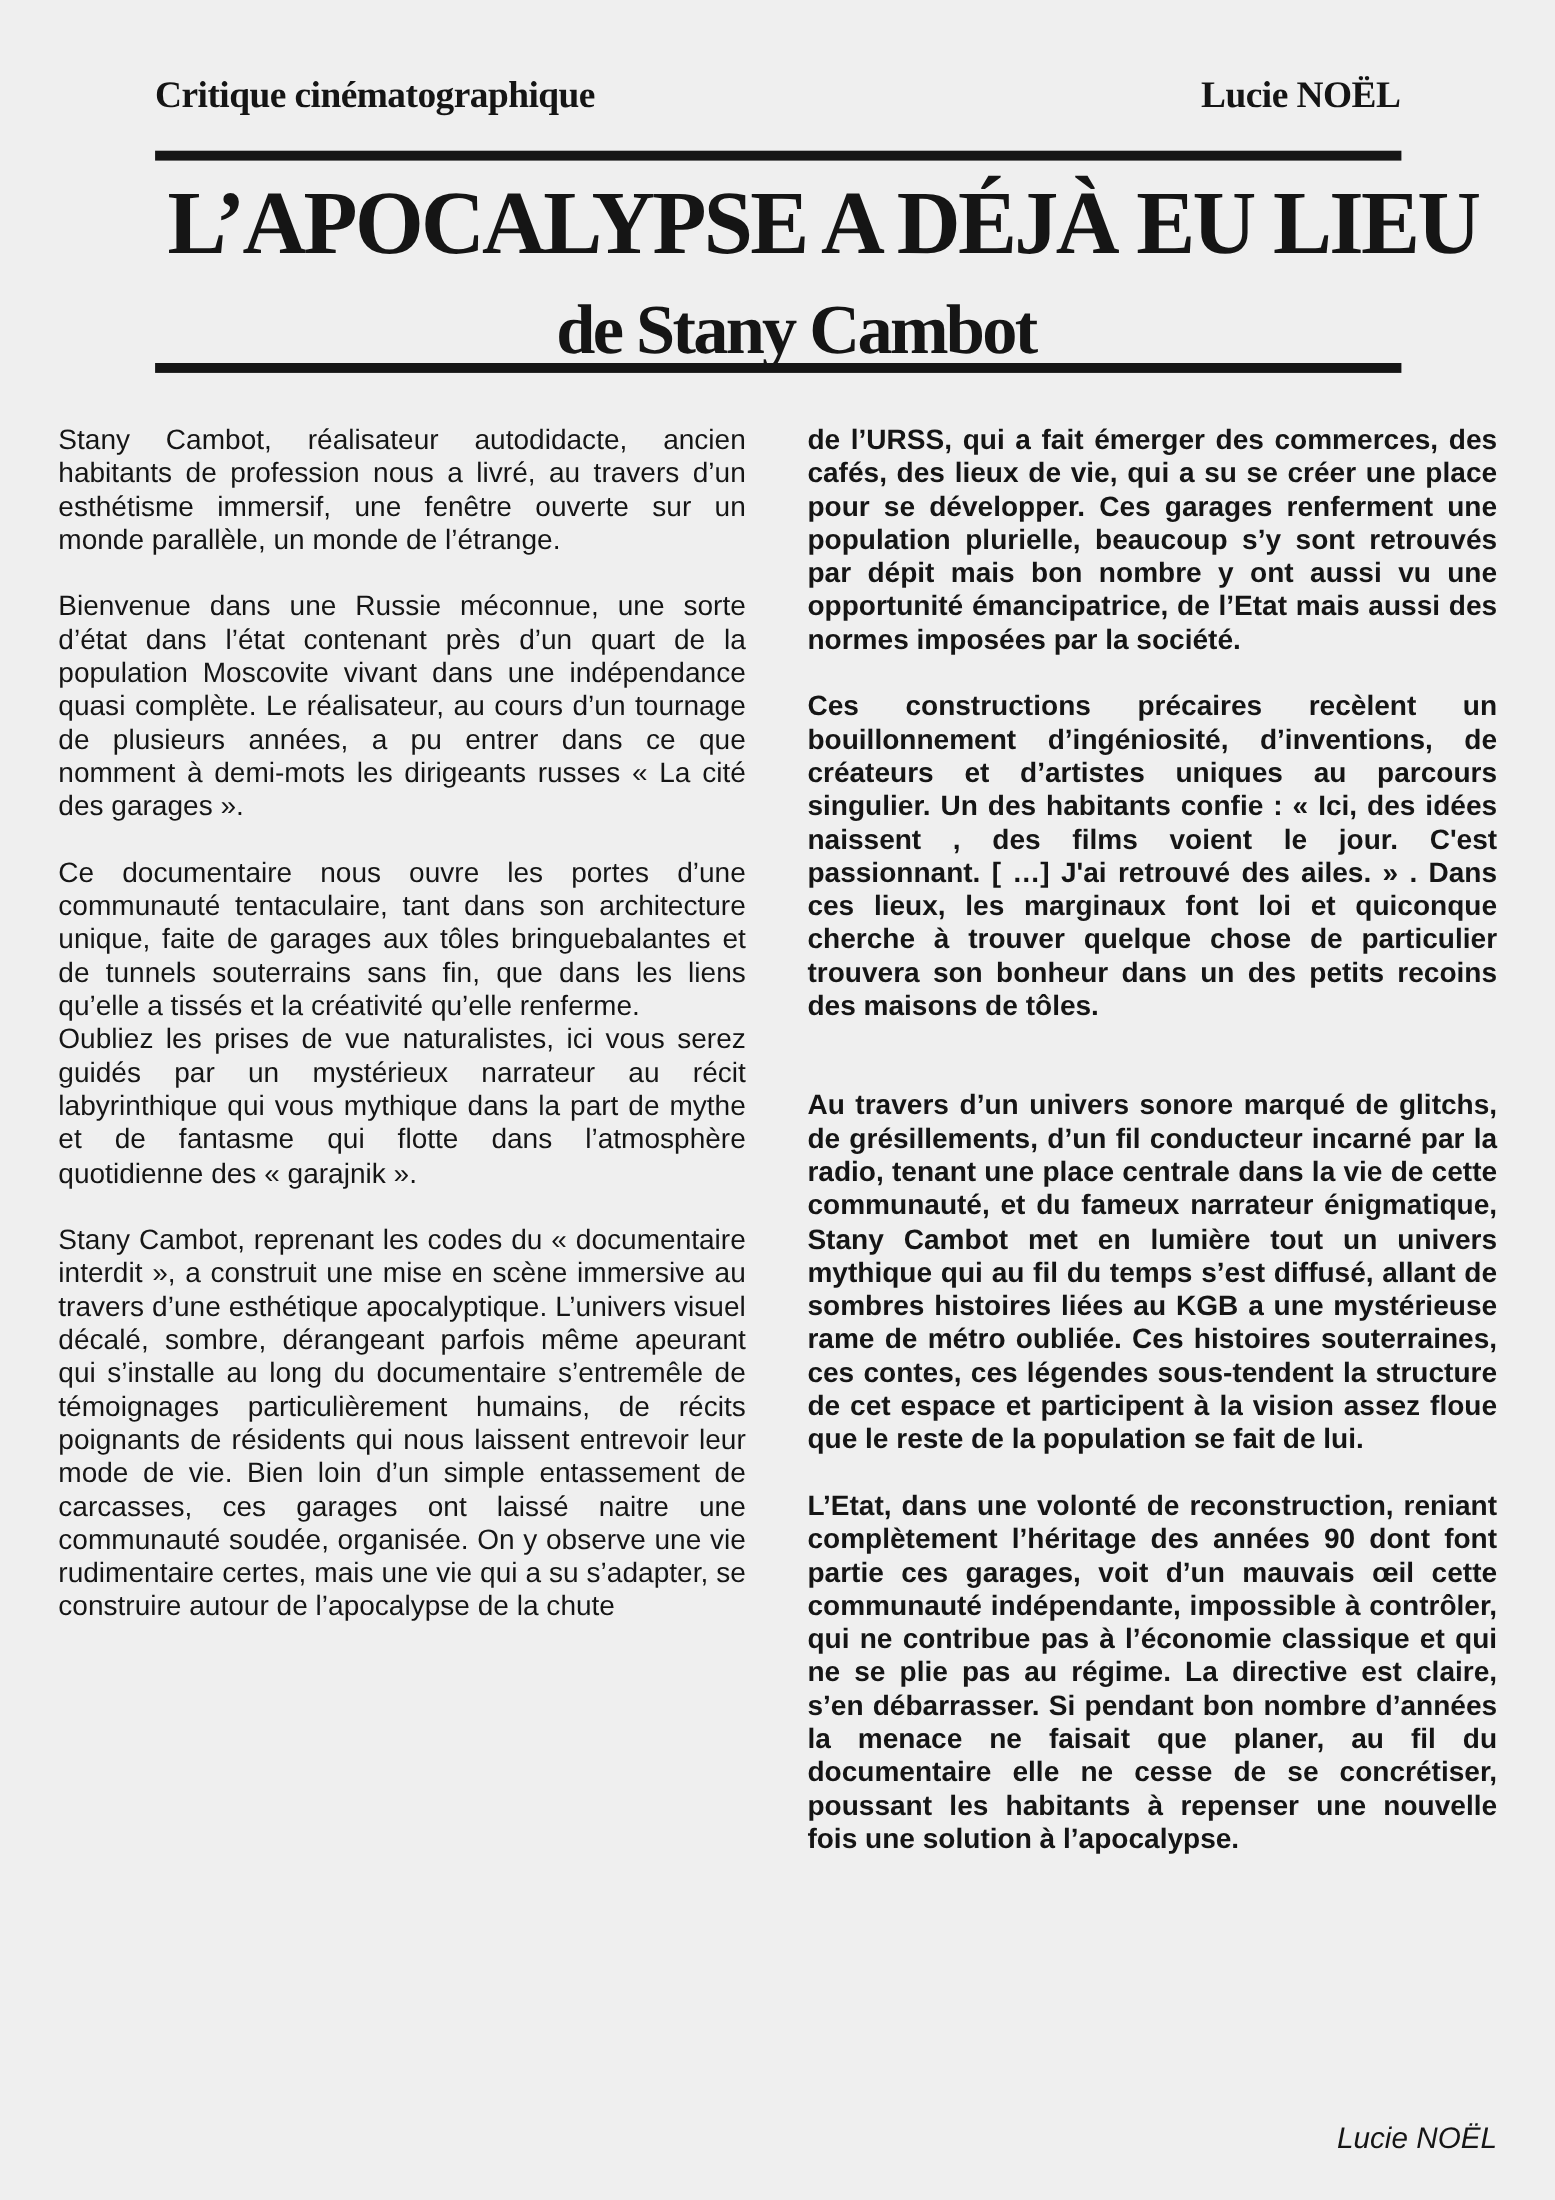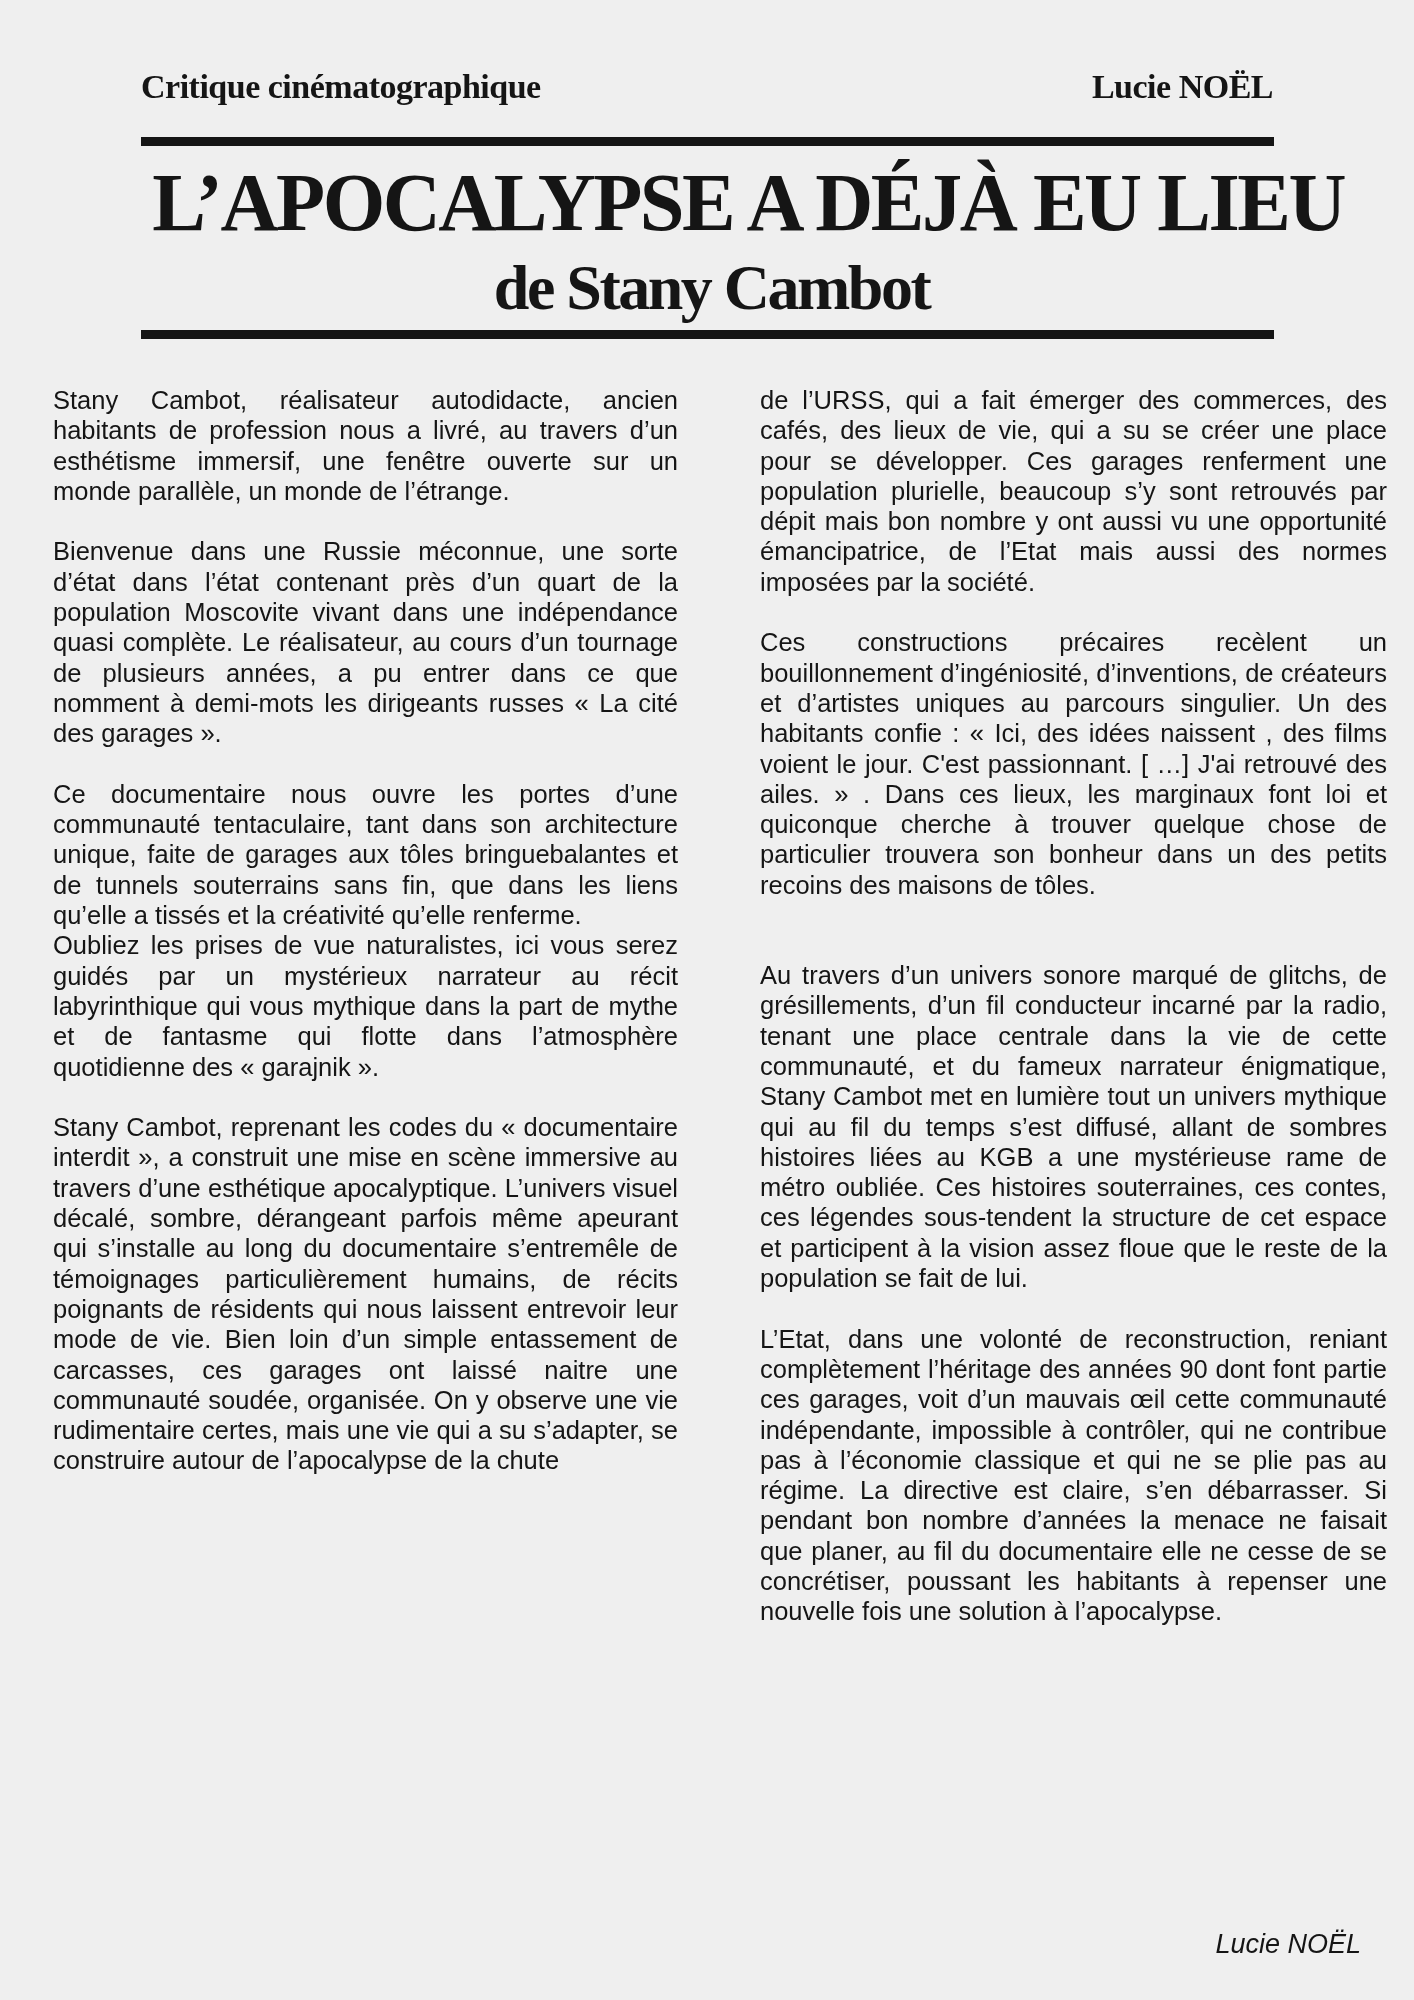--- a/index.html
+++ b/index.html
@@ -112,7 +112,7 @@
 <div class="rule top"></div>
 
 <h1 class="headline" style="margin:0;">L’APOCALYPSE A DÉJÀ EU LIEU</h1>
-<h2 class="subheadline" style="margin:4px;">de Stany Cambot</h2>
+<h2 class="subheadline" style="margin:16px;">de Stany Cambot</h2>
 
 <div class="rule bottom"></div>
 

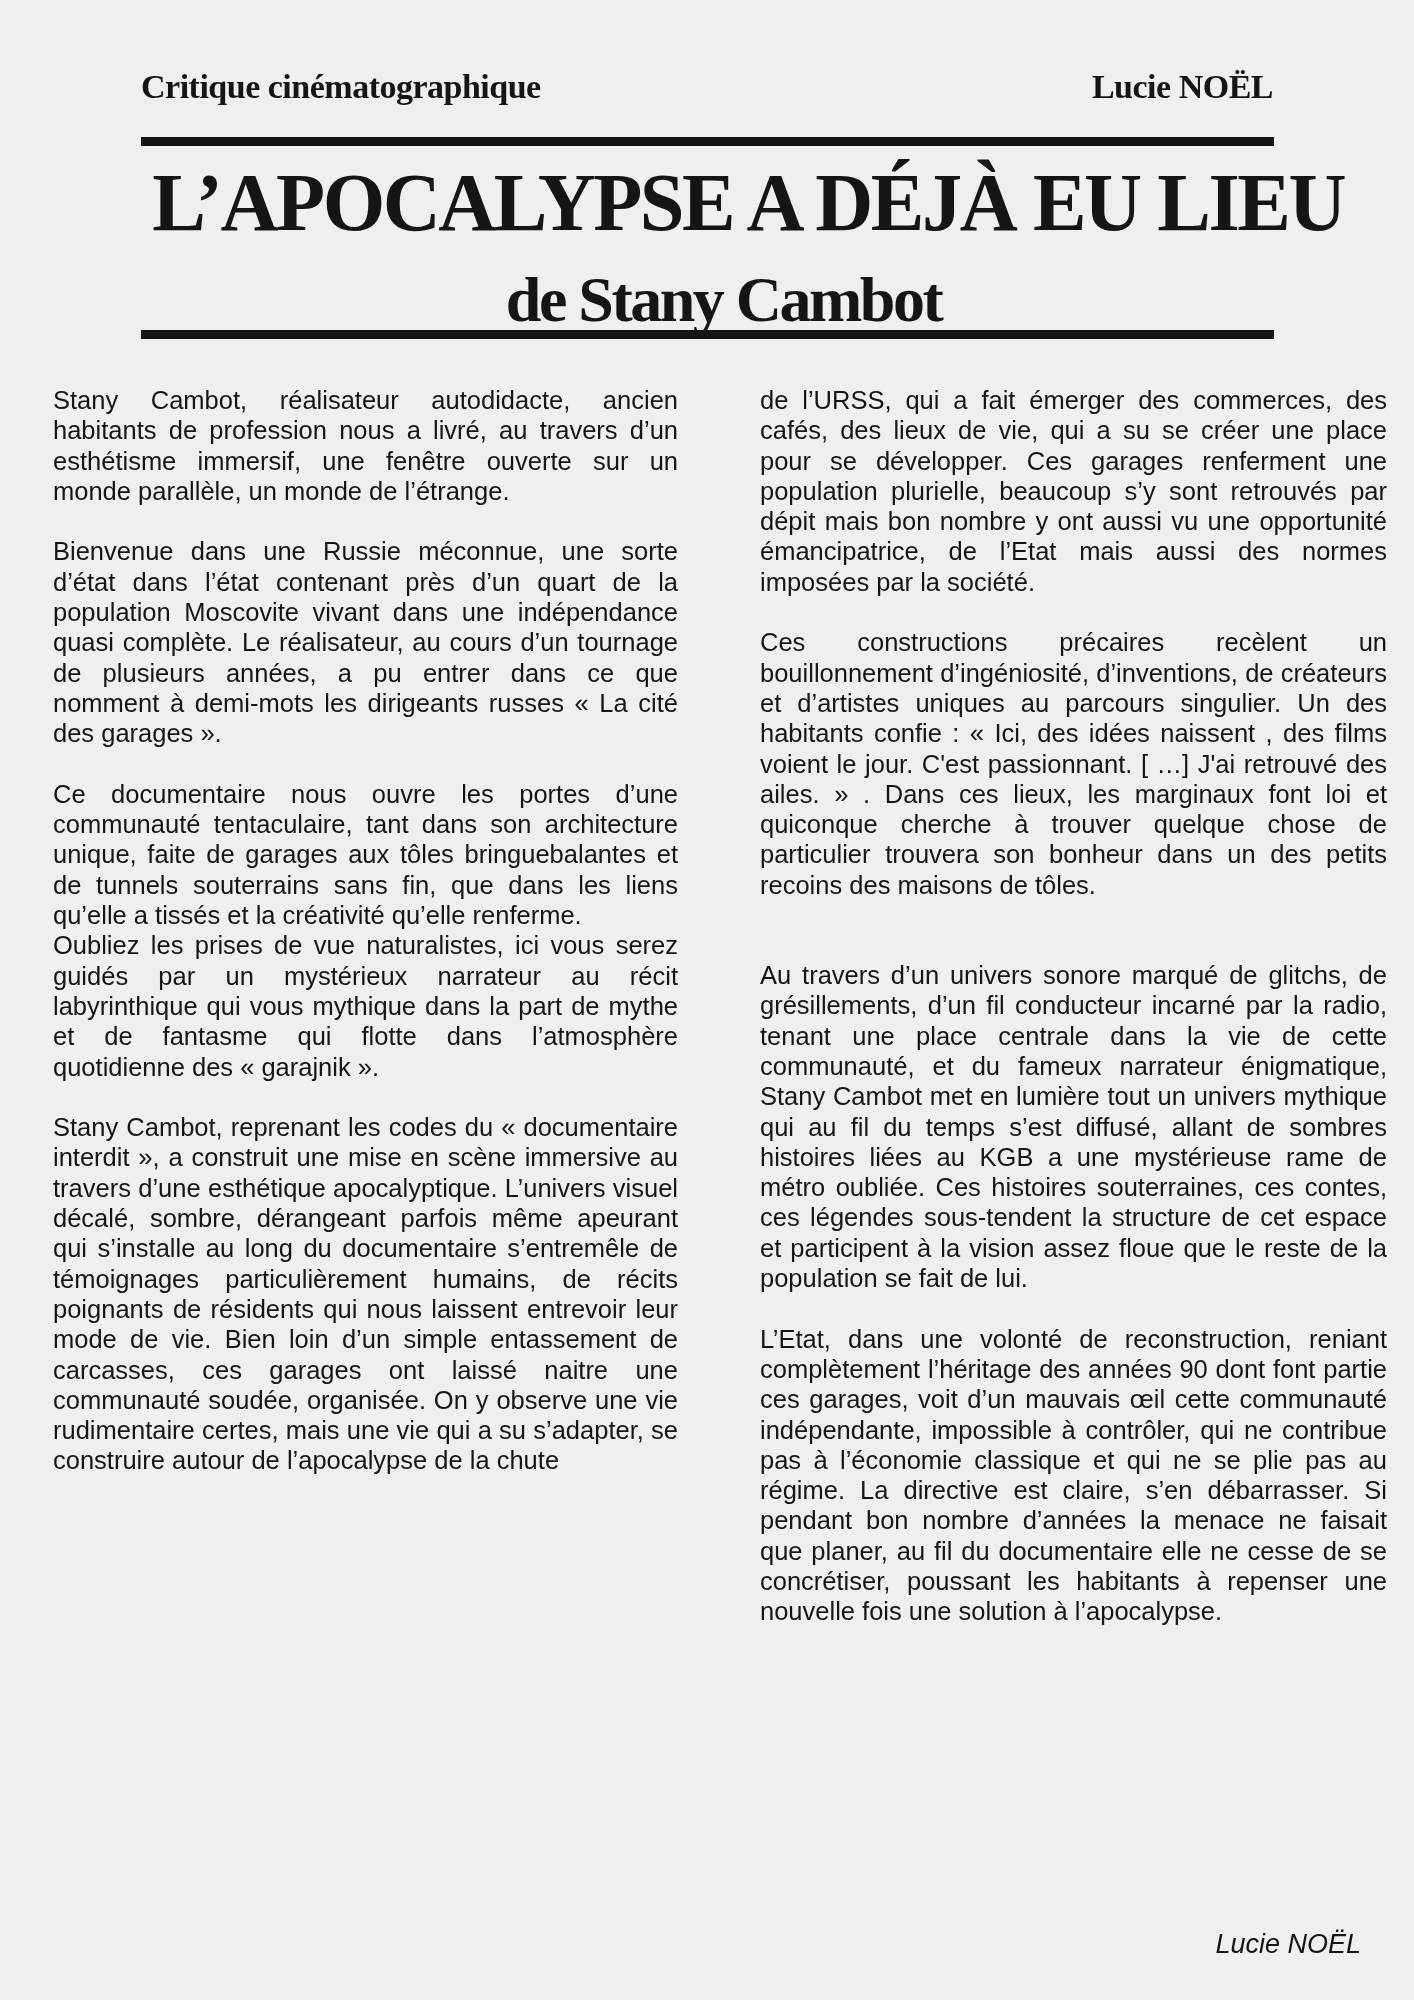--- a/index.html
+++ b/index.html
@@ -74,7 +74,7 @@
       text-align: justify;
     }
     .col.left { left: 53px; }
-    .col.right { left: 760px; top: 385px; width: 627px; }
+    .col.right { left: 734px; top: 385px; width: 627px; font-weight: bold; }
     .lead {
       font-family: "Liberation Serif", "DejaVu Serif", serif;
       font-style: italic;

